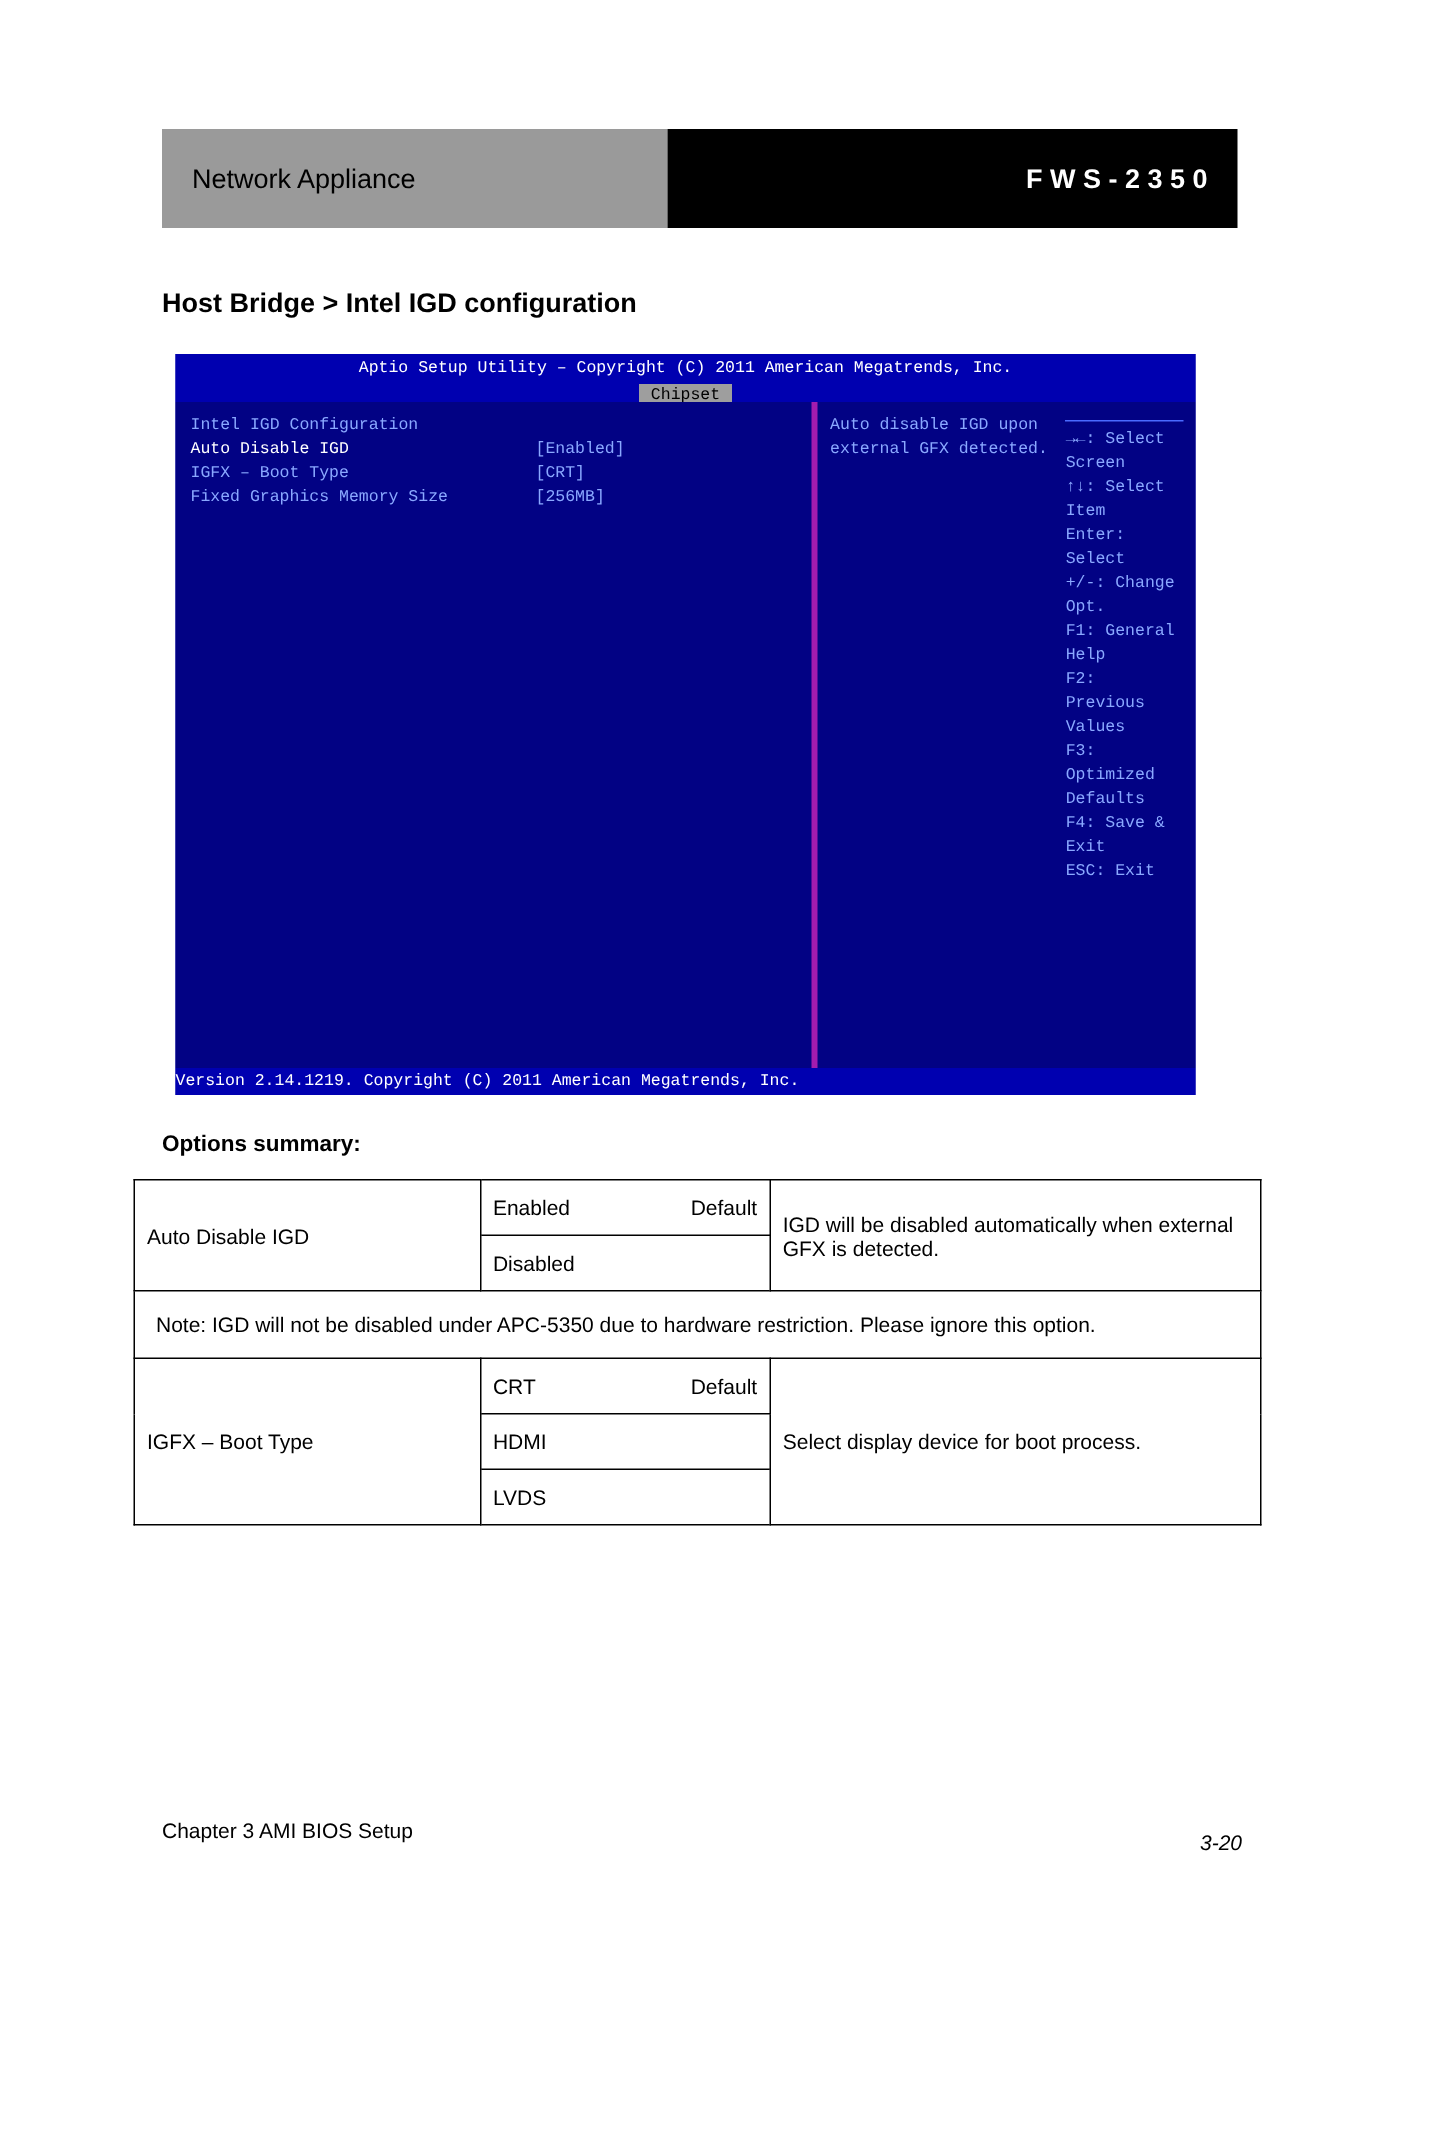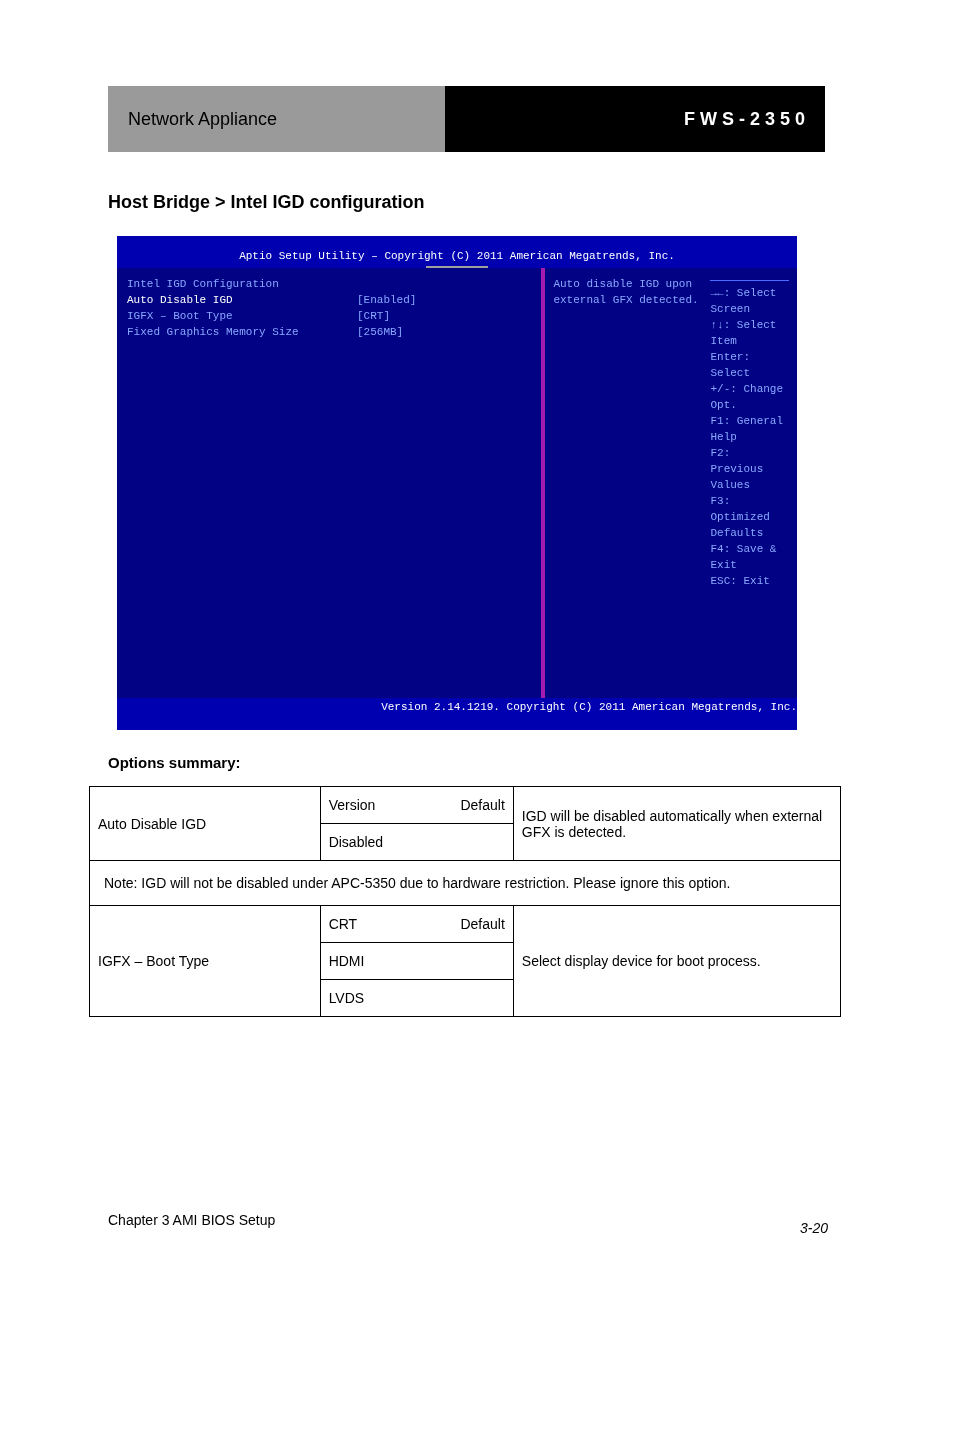--- a/index.html
+++ b/index.html
@@ -64,7 +64,7 @@
       color: #fff;
       text-align: center;
       line-height: 16px;
-      padding-top: 12px;
+      padding-top: 2px;
       font-size: 11px;
     }
     .bios-tab {

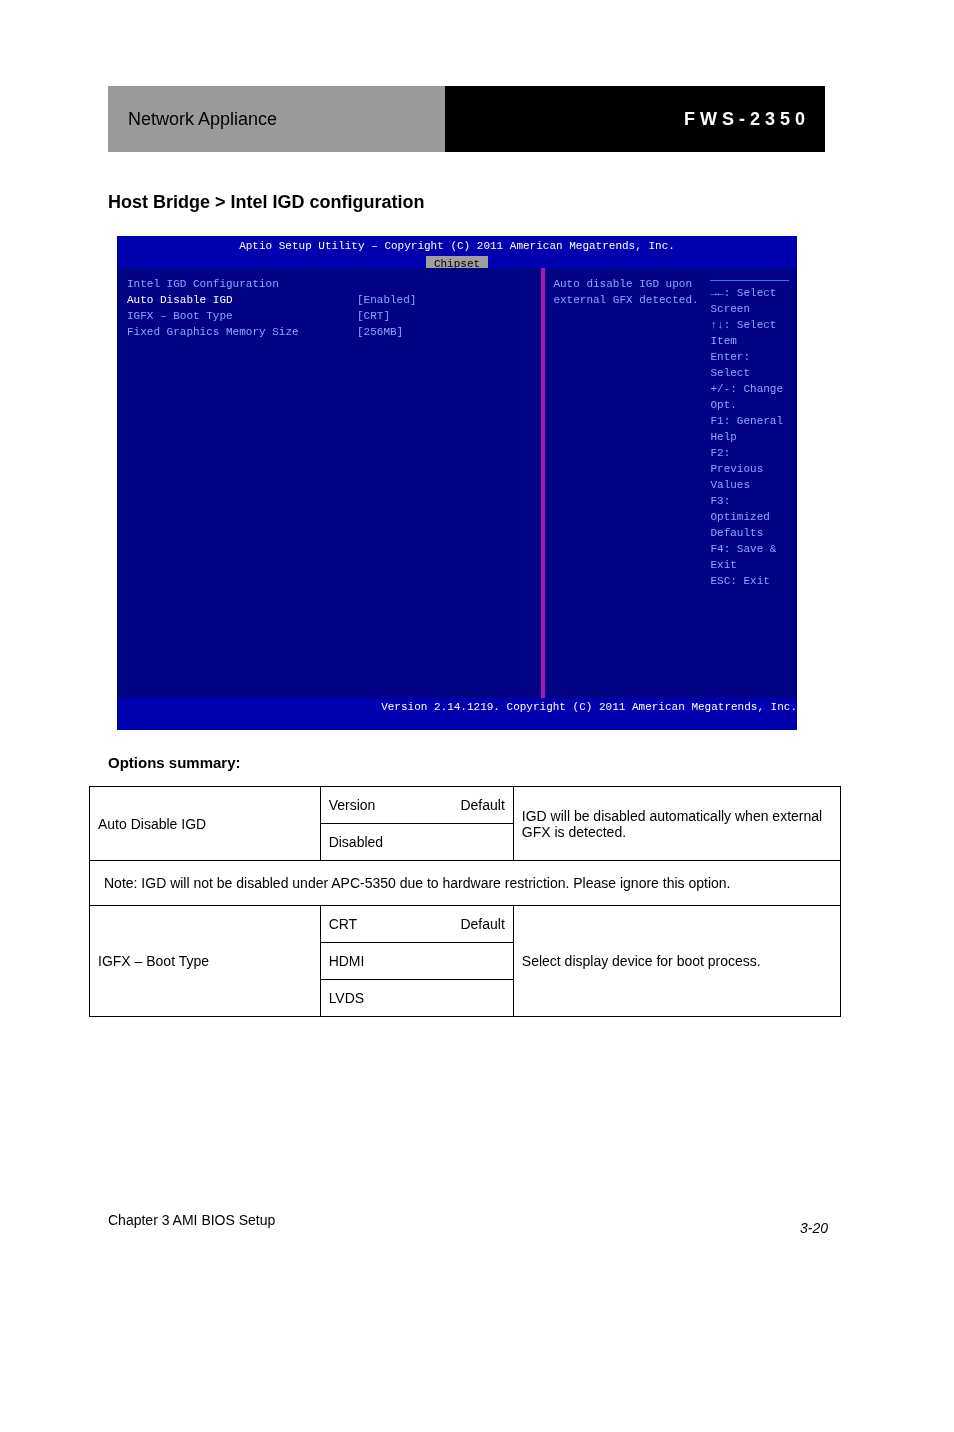--- a/index.html
+++ b/index.html
@@ -106,10 +106,10 @@
       margin: 4px 0;
     }
     .bios-footer {
-      height: 32px;
+      height: 18px;
       background: #0000b0;
       color: #fff;
-      text-align: right;
+      text-align: left;
       font-size: 11px;
       line-height: 18px;
     }

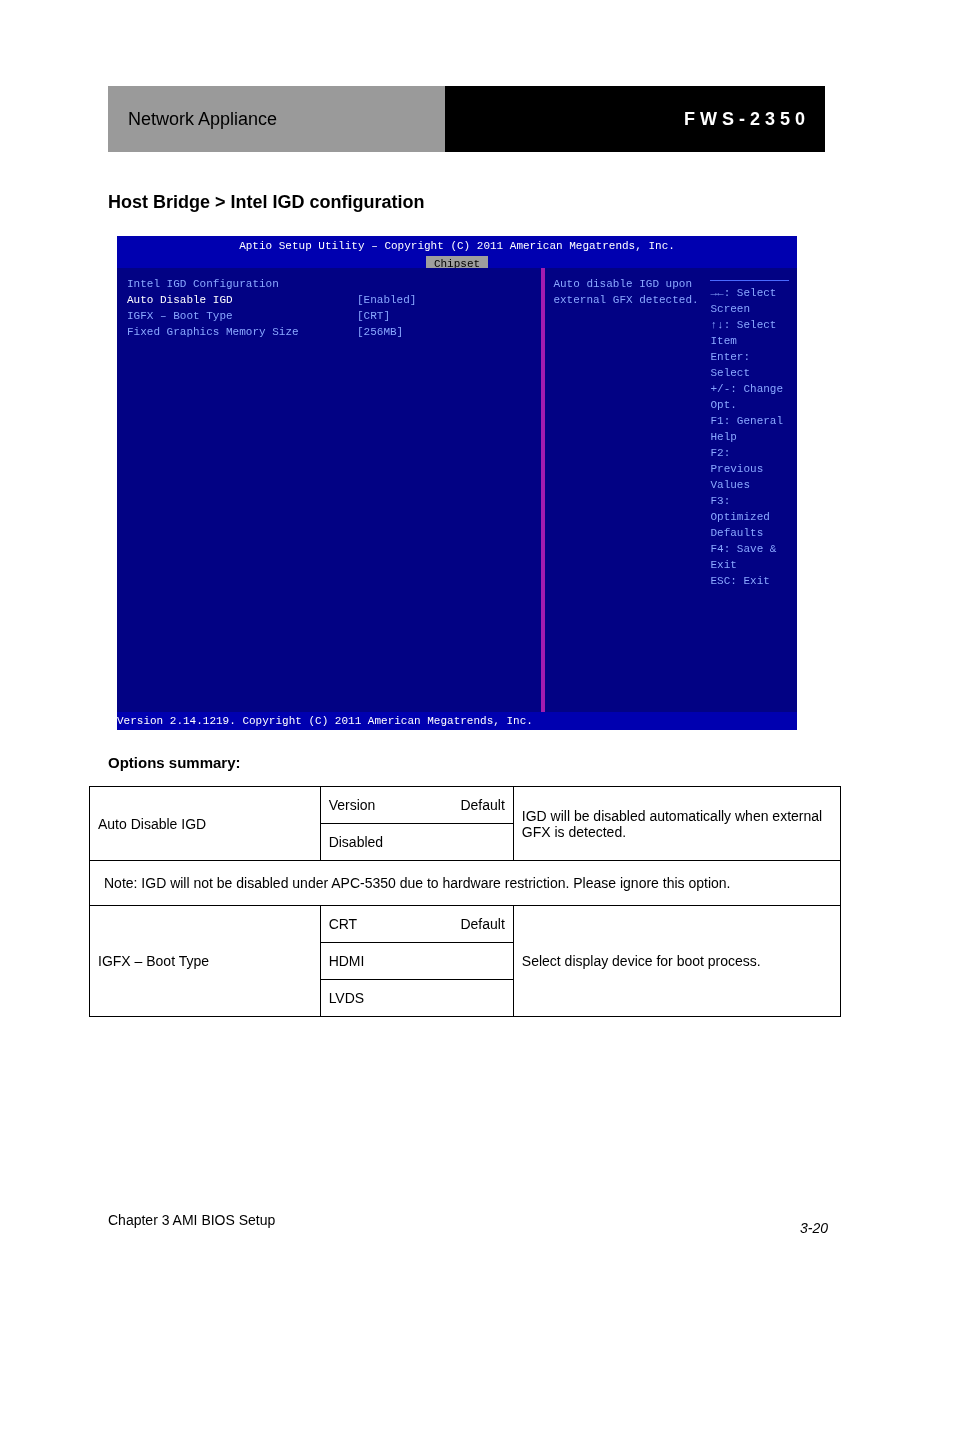--- a/index.html
+++ b/index.html
@@ -201,7 +201,7 @@
       <tr>
     <td class="c1" rowspan="2">Auto Disable IGD</td>
     <td class="c2">
-      <span>Version</span>
+      <span>Enabled</span>
       <span style="float:right">Default</span>
     </td>
     <td class="c3" rowspan="2">IGD will be disabled automatically when external GFX is detected.</td>

